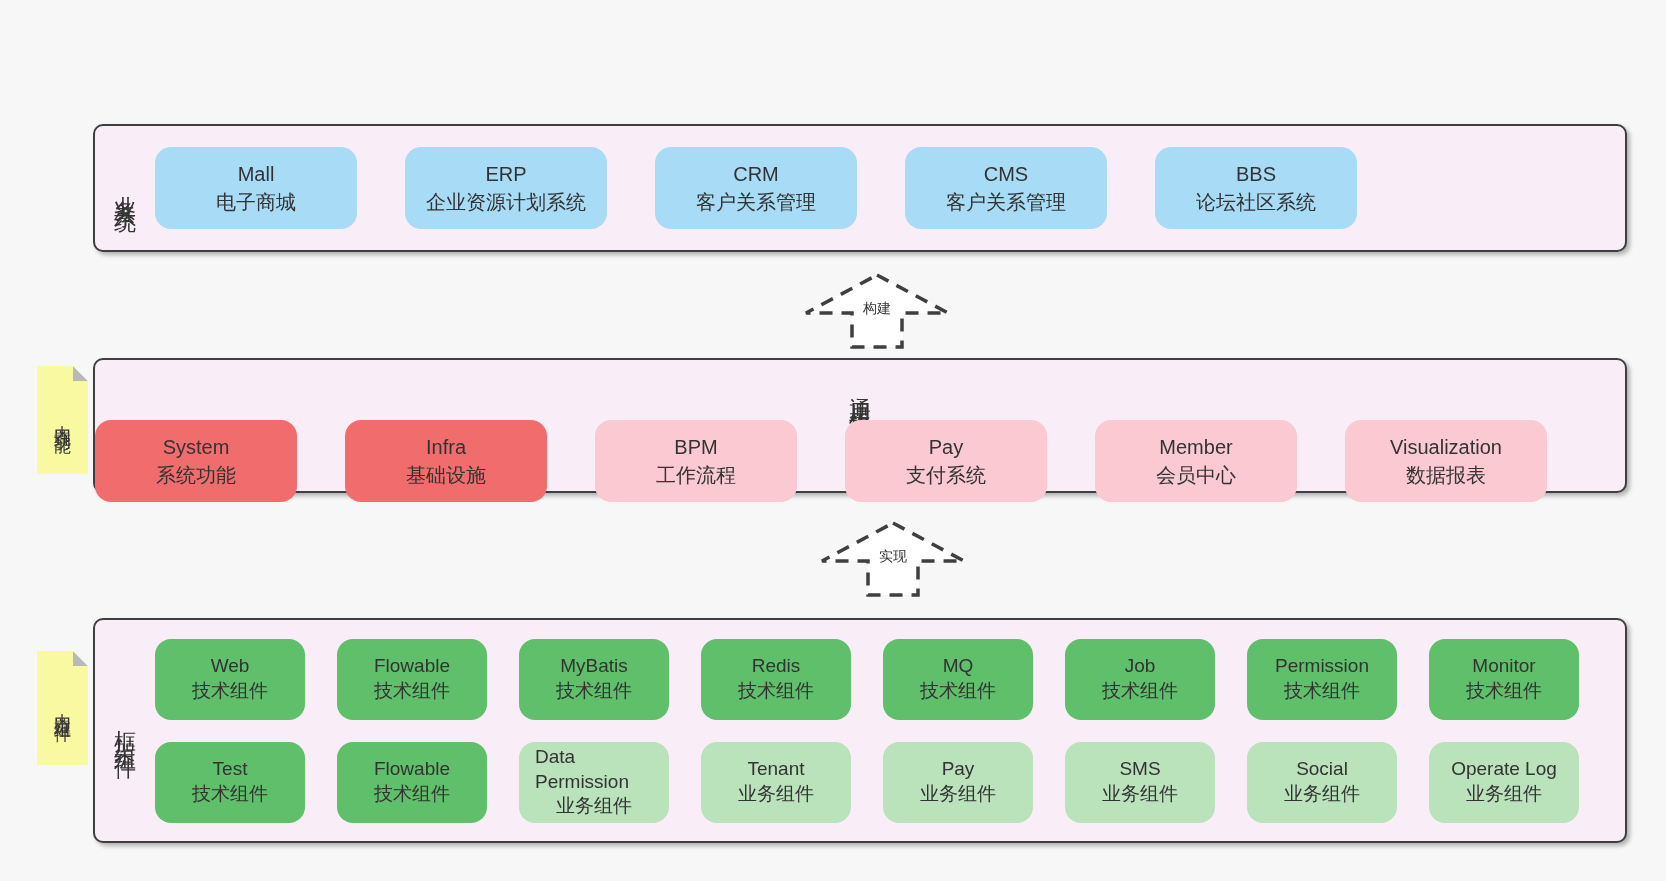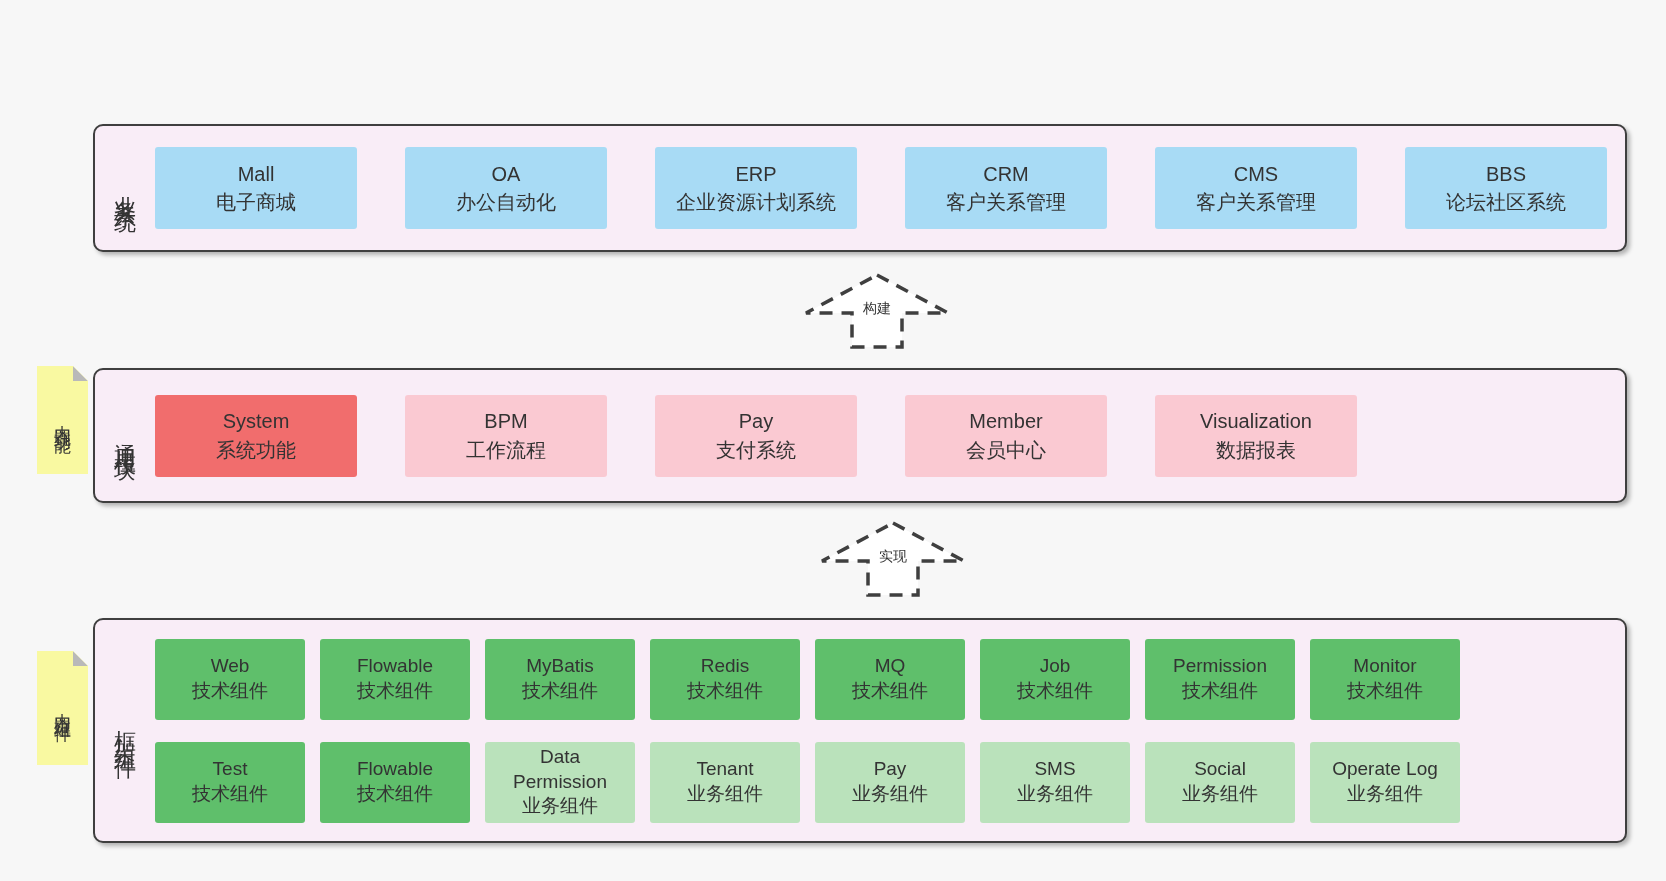--- a/index.html
+++ b/index.html
@@ -42,9 +42,9 @@
   .rows{flex:1;display:flex;flex-direction:column;justify-content:center;gap:22px;}
   .row{display:flex;align-items:center;gap:15px;}
   .box{
-    width:202px;height:82px;border-radius:3px;
+    width:202px;height:82px;border-radius:16px;
     display:flex;flex-direction:column;align-items:center;justify-content:center;
-    text-align:center;font-size:20px;line-height:1.42;color:var(--text);
+    text-align:left;font-size:20px;line-height:1.42;color:var(--text);
   }
   .box.small{width:150px;height:81px;font-size:19px;line-height:1.3;}
   .box.small .bn{max-width:118px;}

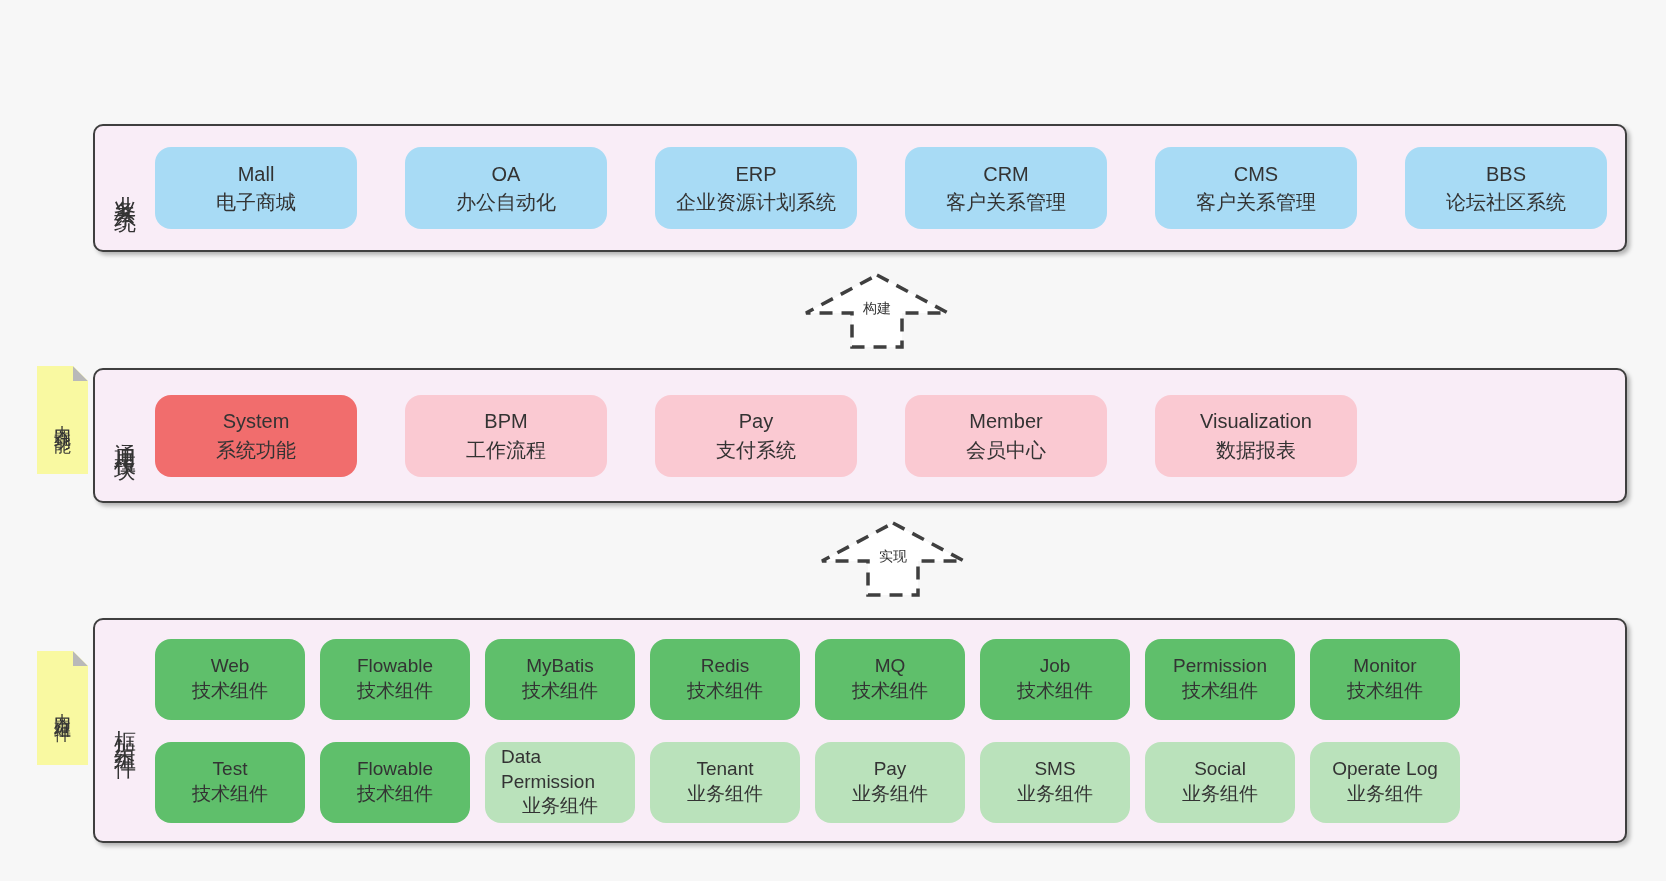--- a/index.html
+++ b/index.html
@@ -107,10 +107,6 @@
         <div class="bd">电子商城</div>
       </div>
       <div class="box blue">
-        <div class="bn">OA</div>
-        <div class="bd">办公自动化</div>
-      </div>
-      <div class="box blue">
         <div class="bn">ERP</div>
         <div class="bd">企业资源计划系统</div>
       </div>

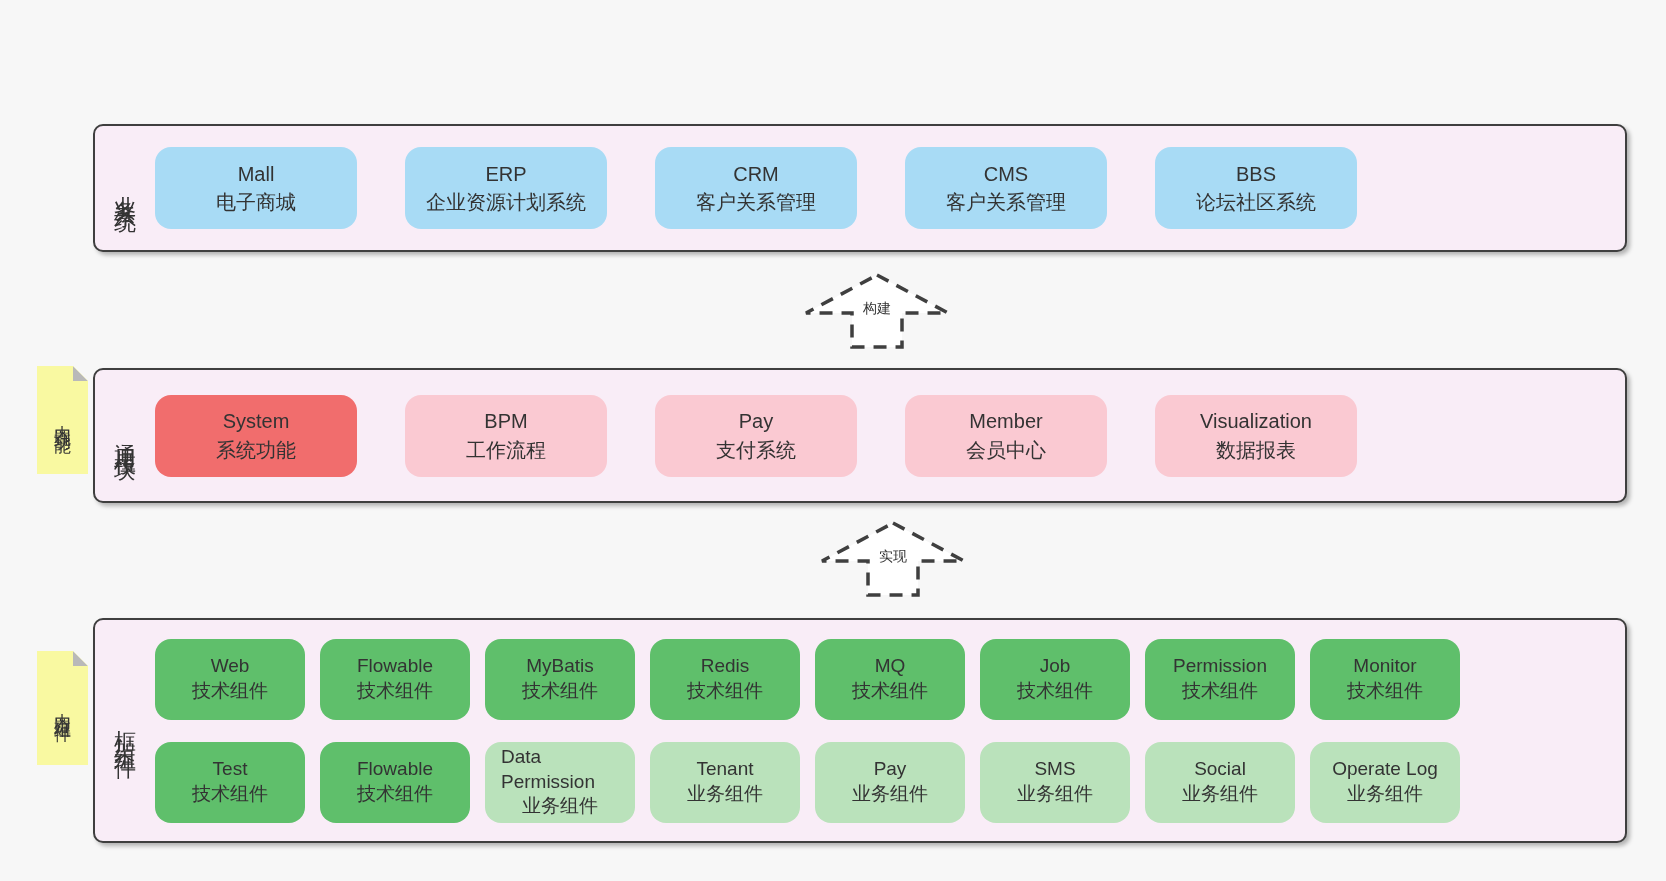--- a/index.html
+++ b/index.html
@@ -30,7 +30,7 @@
     display:flex;align-items:stretch;
   }
   #sec-business{top:124px;height:128px;}
-  #sec-modules{top:368px;height:135px;}
+  #sec-modules{top:358px;height:135px;flex-direction:column;}
   #sec-framework{top:618px;height:225px;}
   .vcol{flex:0 0 60px;display:flex;align-items:center;justify-content:center;}
   .vtext{

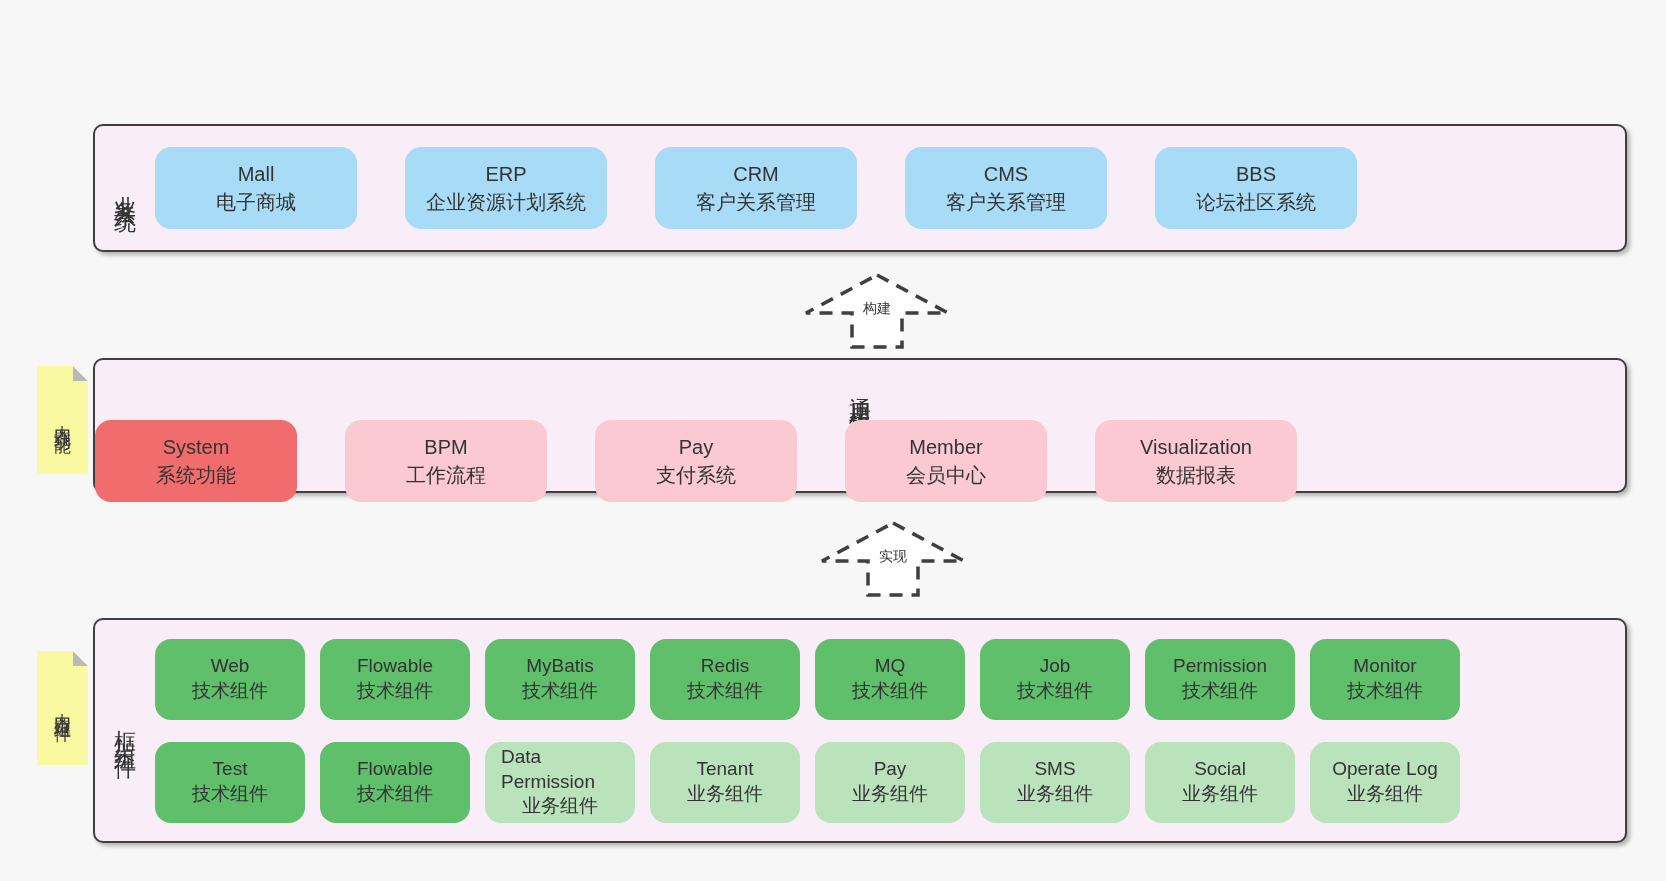--- a/index.html
+++ b/index.html
@@ -141,6 +141,10 @@
         <div class="bn">System</div>
         <div class="bd">系统功能</div>
       </div>
+      <div class="box red">
+        <div class="bn">Infra</div>
+        <div class="bd">基础设施</div>
+      </div>
       <div class="box pink">
         <div class="bn">BPM</div>
         <div class="bd">工作流程</div>

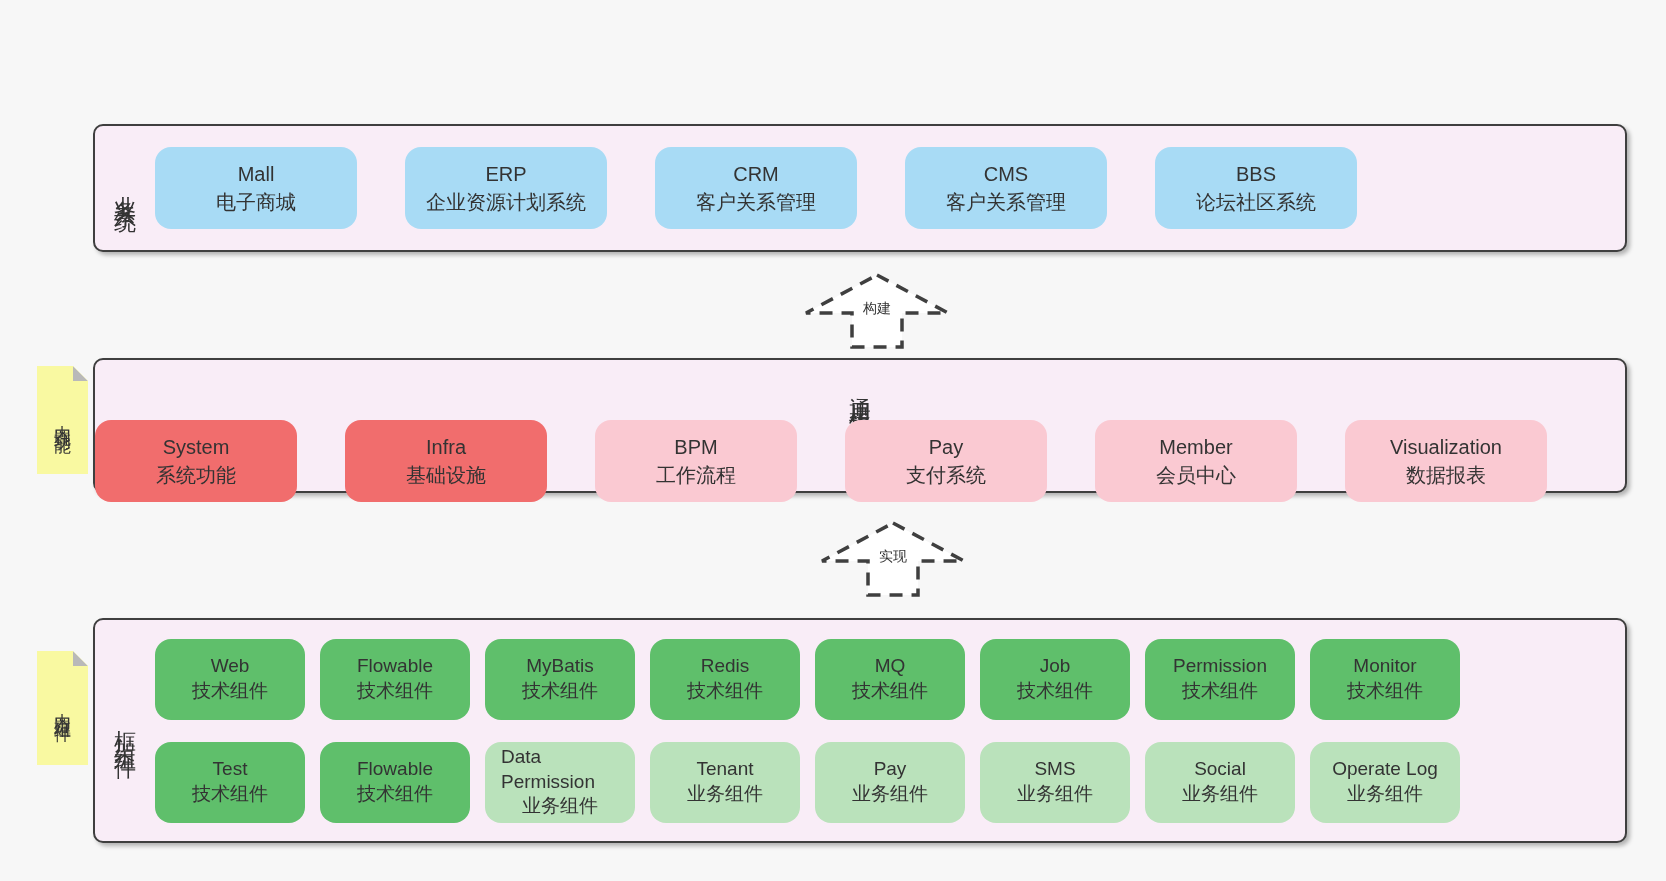--- a/index.html
+++ b/index.html
@@ -40,7 +40,7 @@
   #sec-framework .vtext{letter-spacing:9px;}
   .boxes{flex:1;display:flex;align-items:center;gap:48px;}
   .rows{flex:1;display:flex;flex-direction:column;justify-content:center;gap:22px;}
-  .row{display:flex;align-items:center;gap:15px;}
+  .row{display:flex;align-items:center;gap:32px;}
   .box{
     width:202px;height:82px;border-radius:16px;
     display:flex;flex-direction:column;align-items:center;justify-content:center;

